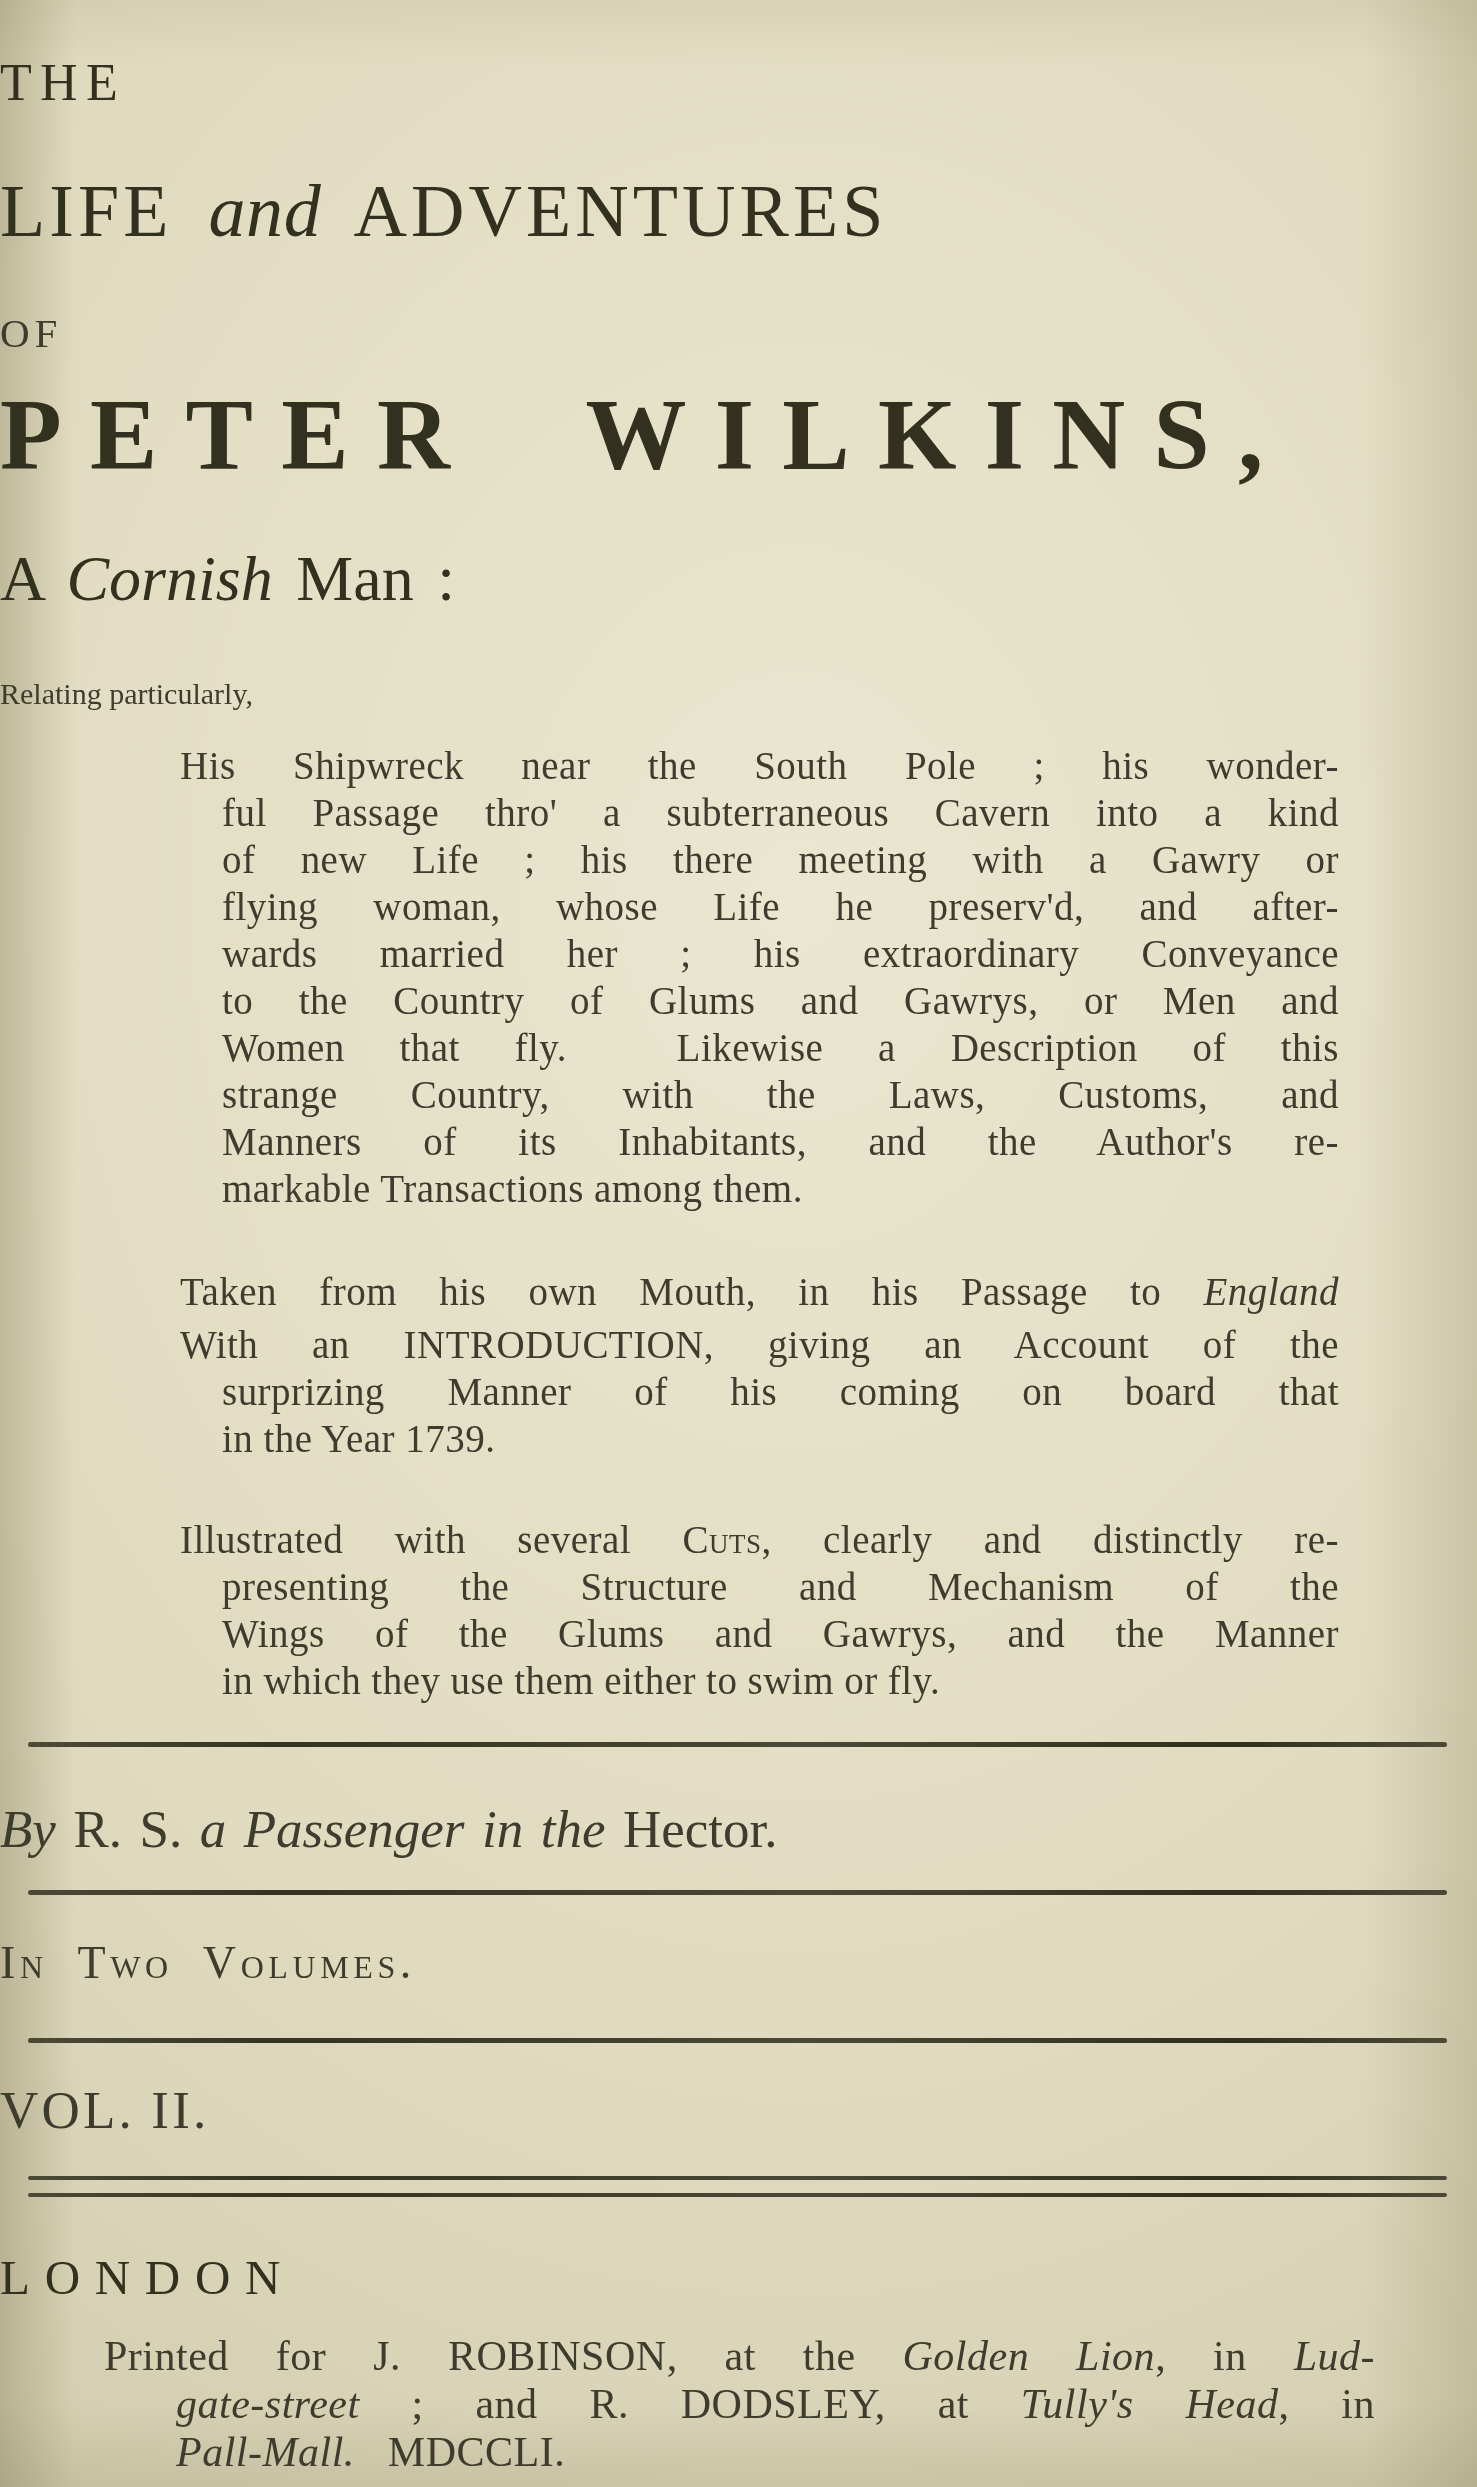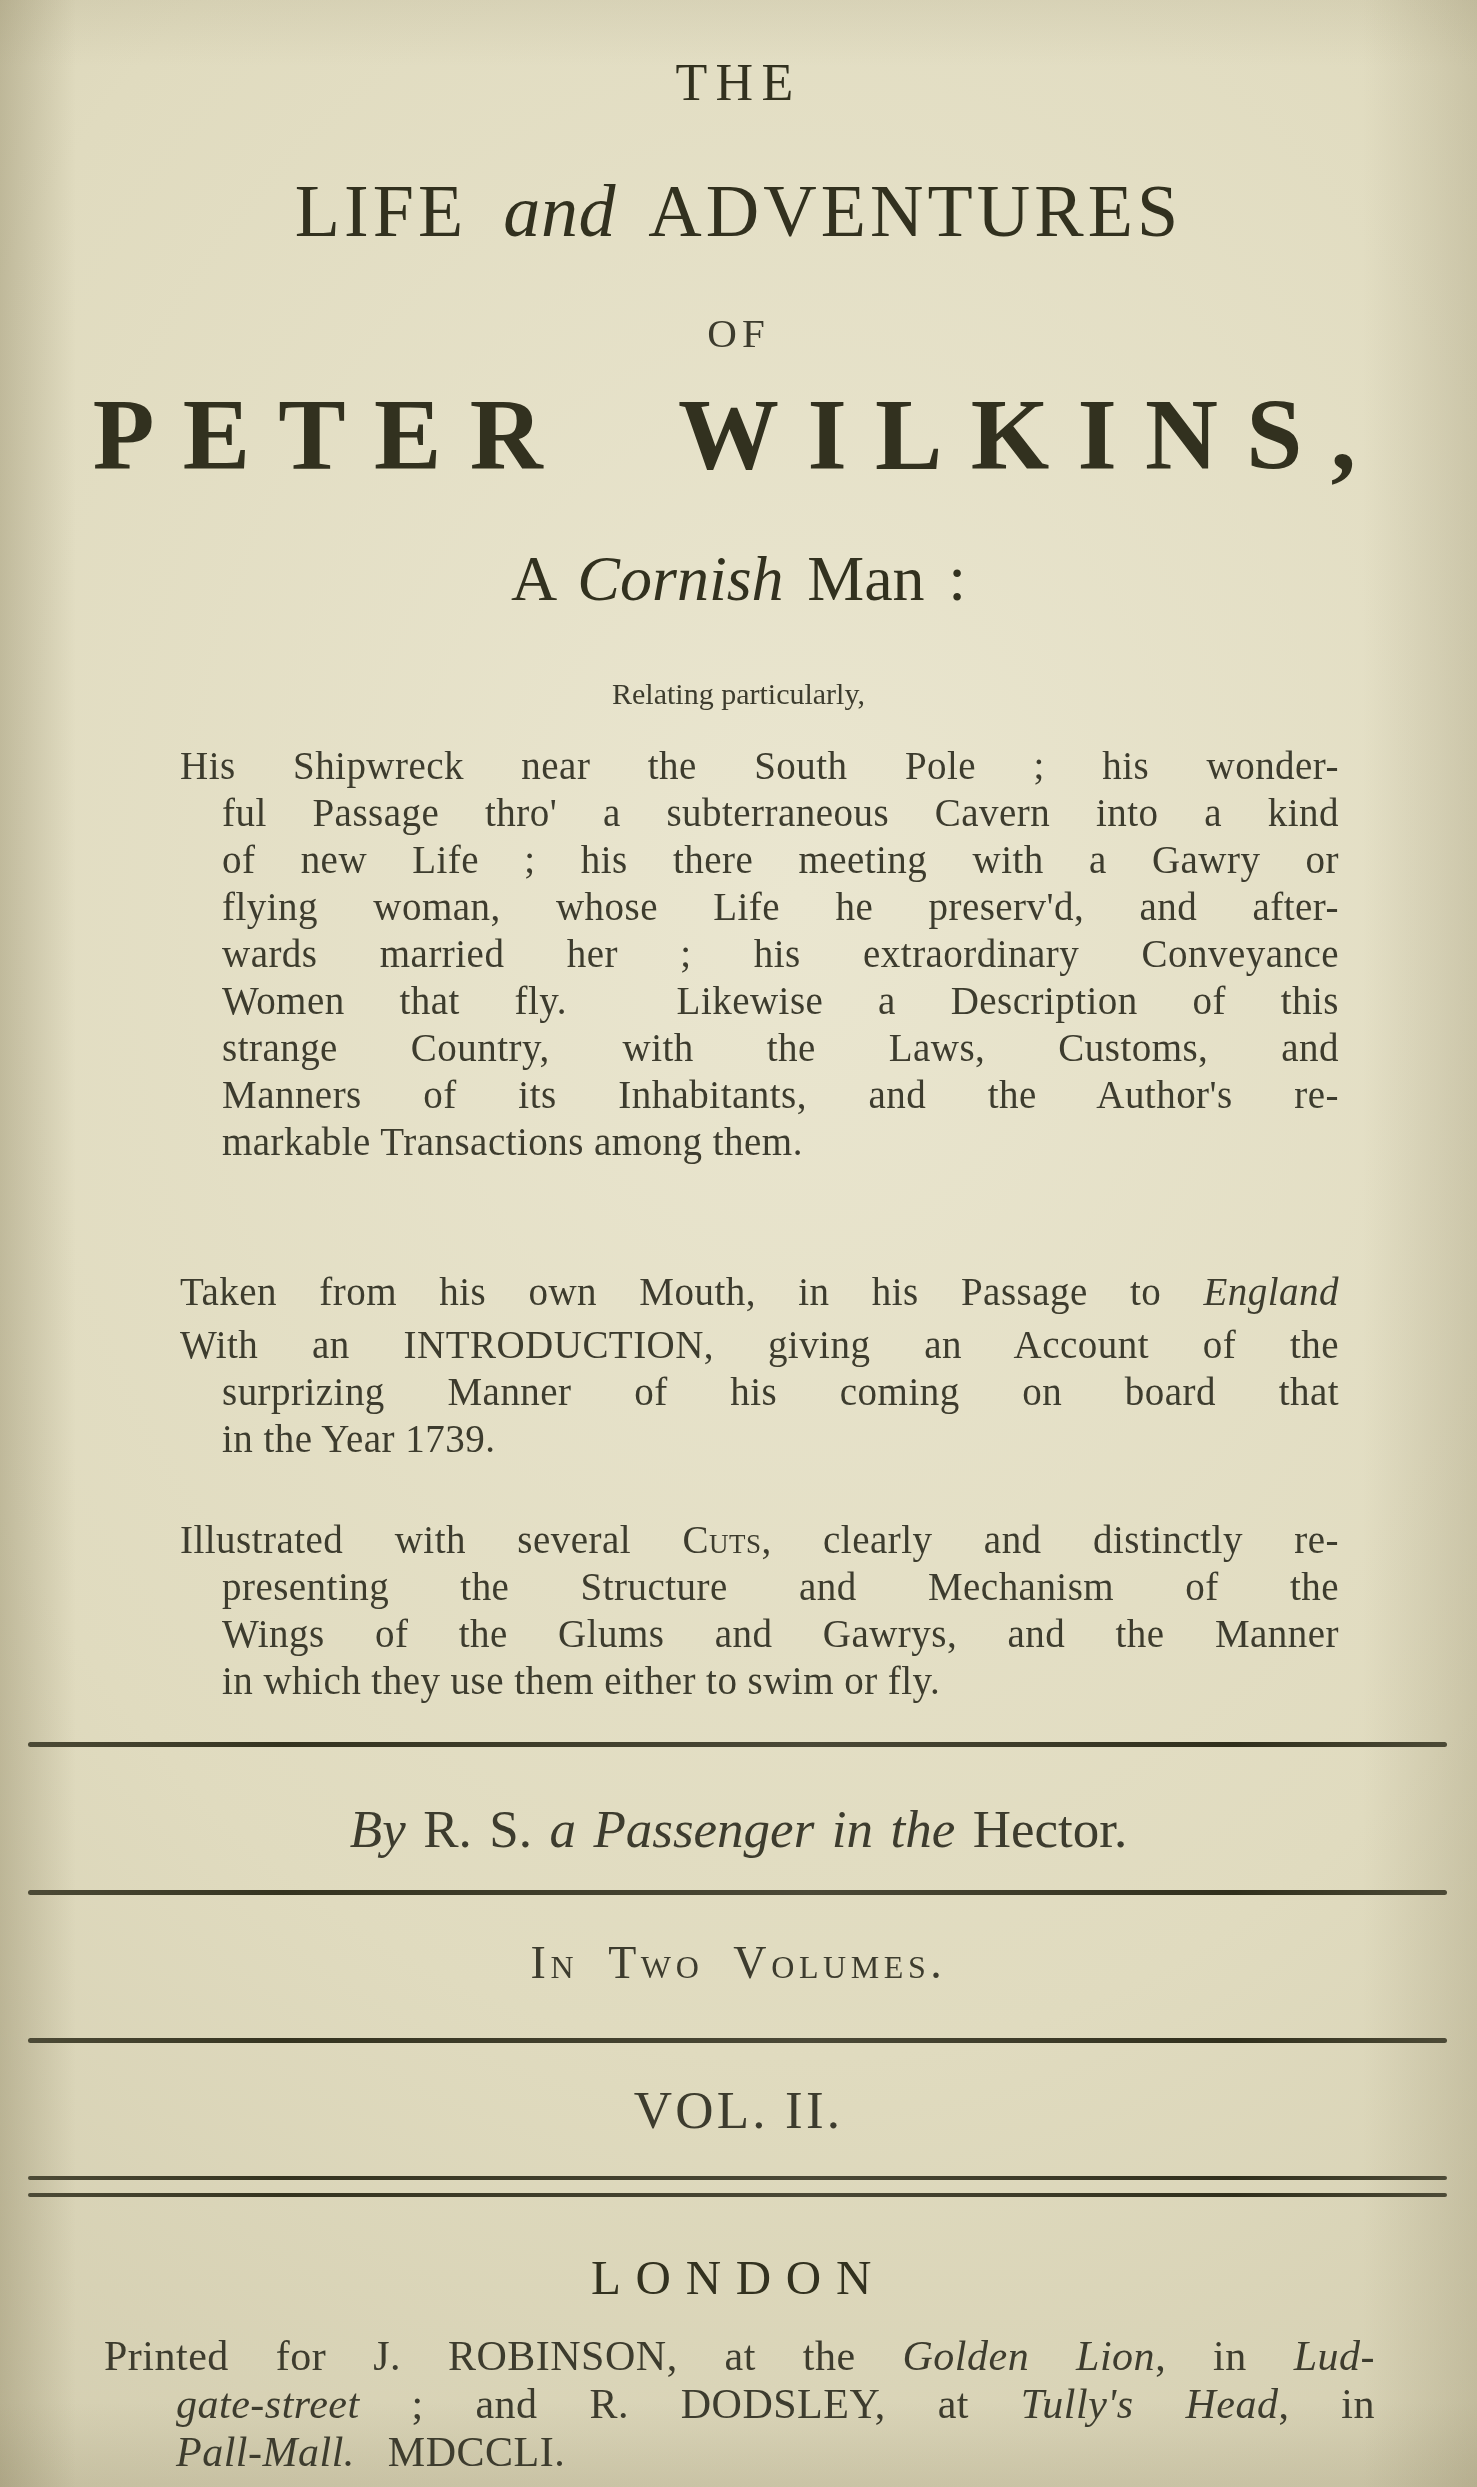--- a/index.html
+++ b/index.html
@@ -25,7 +25,7 @@
       linear-gradient(0deg, rgba(122,112,76,0.16) 0px, rgba(122,112,76,0) 85px),
       radial-gradient(ellipse 115% 85% at 54% 36%, var(--paper) 0%, var(--paper-mid) 55%, var(--paper-edge) 100%);
   }
-  .ctr{position:absolute;left:0;right:0;text-align:center;}
+  .ctr{position:absolute;left:0;right:0;}
   .it{font-style:italic;}
   .sc{font-variant:small-caps;}
 

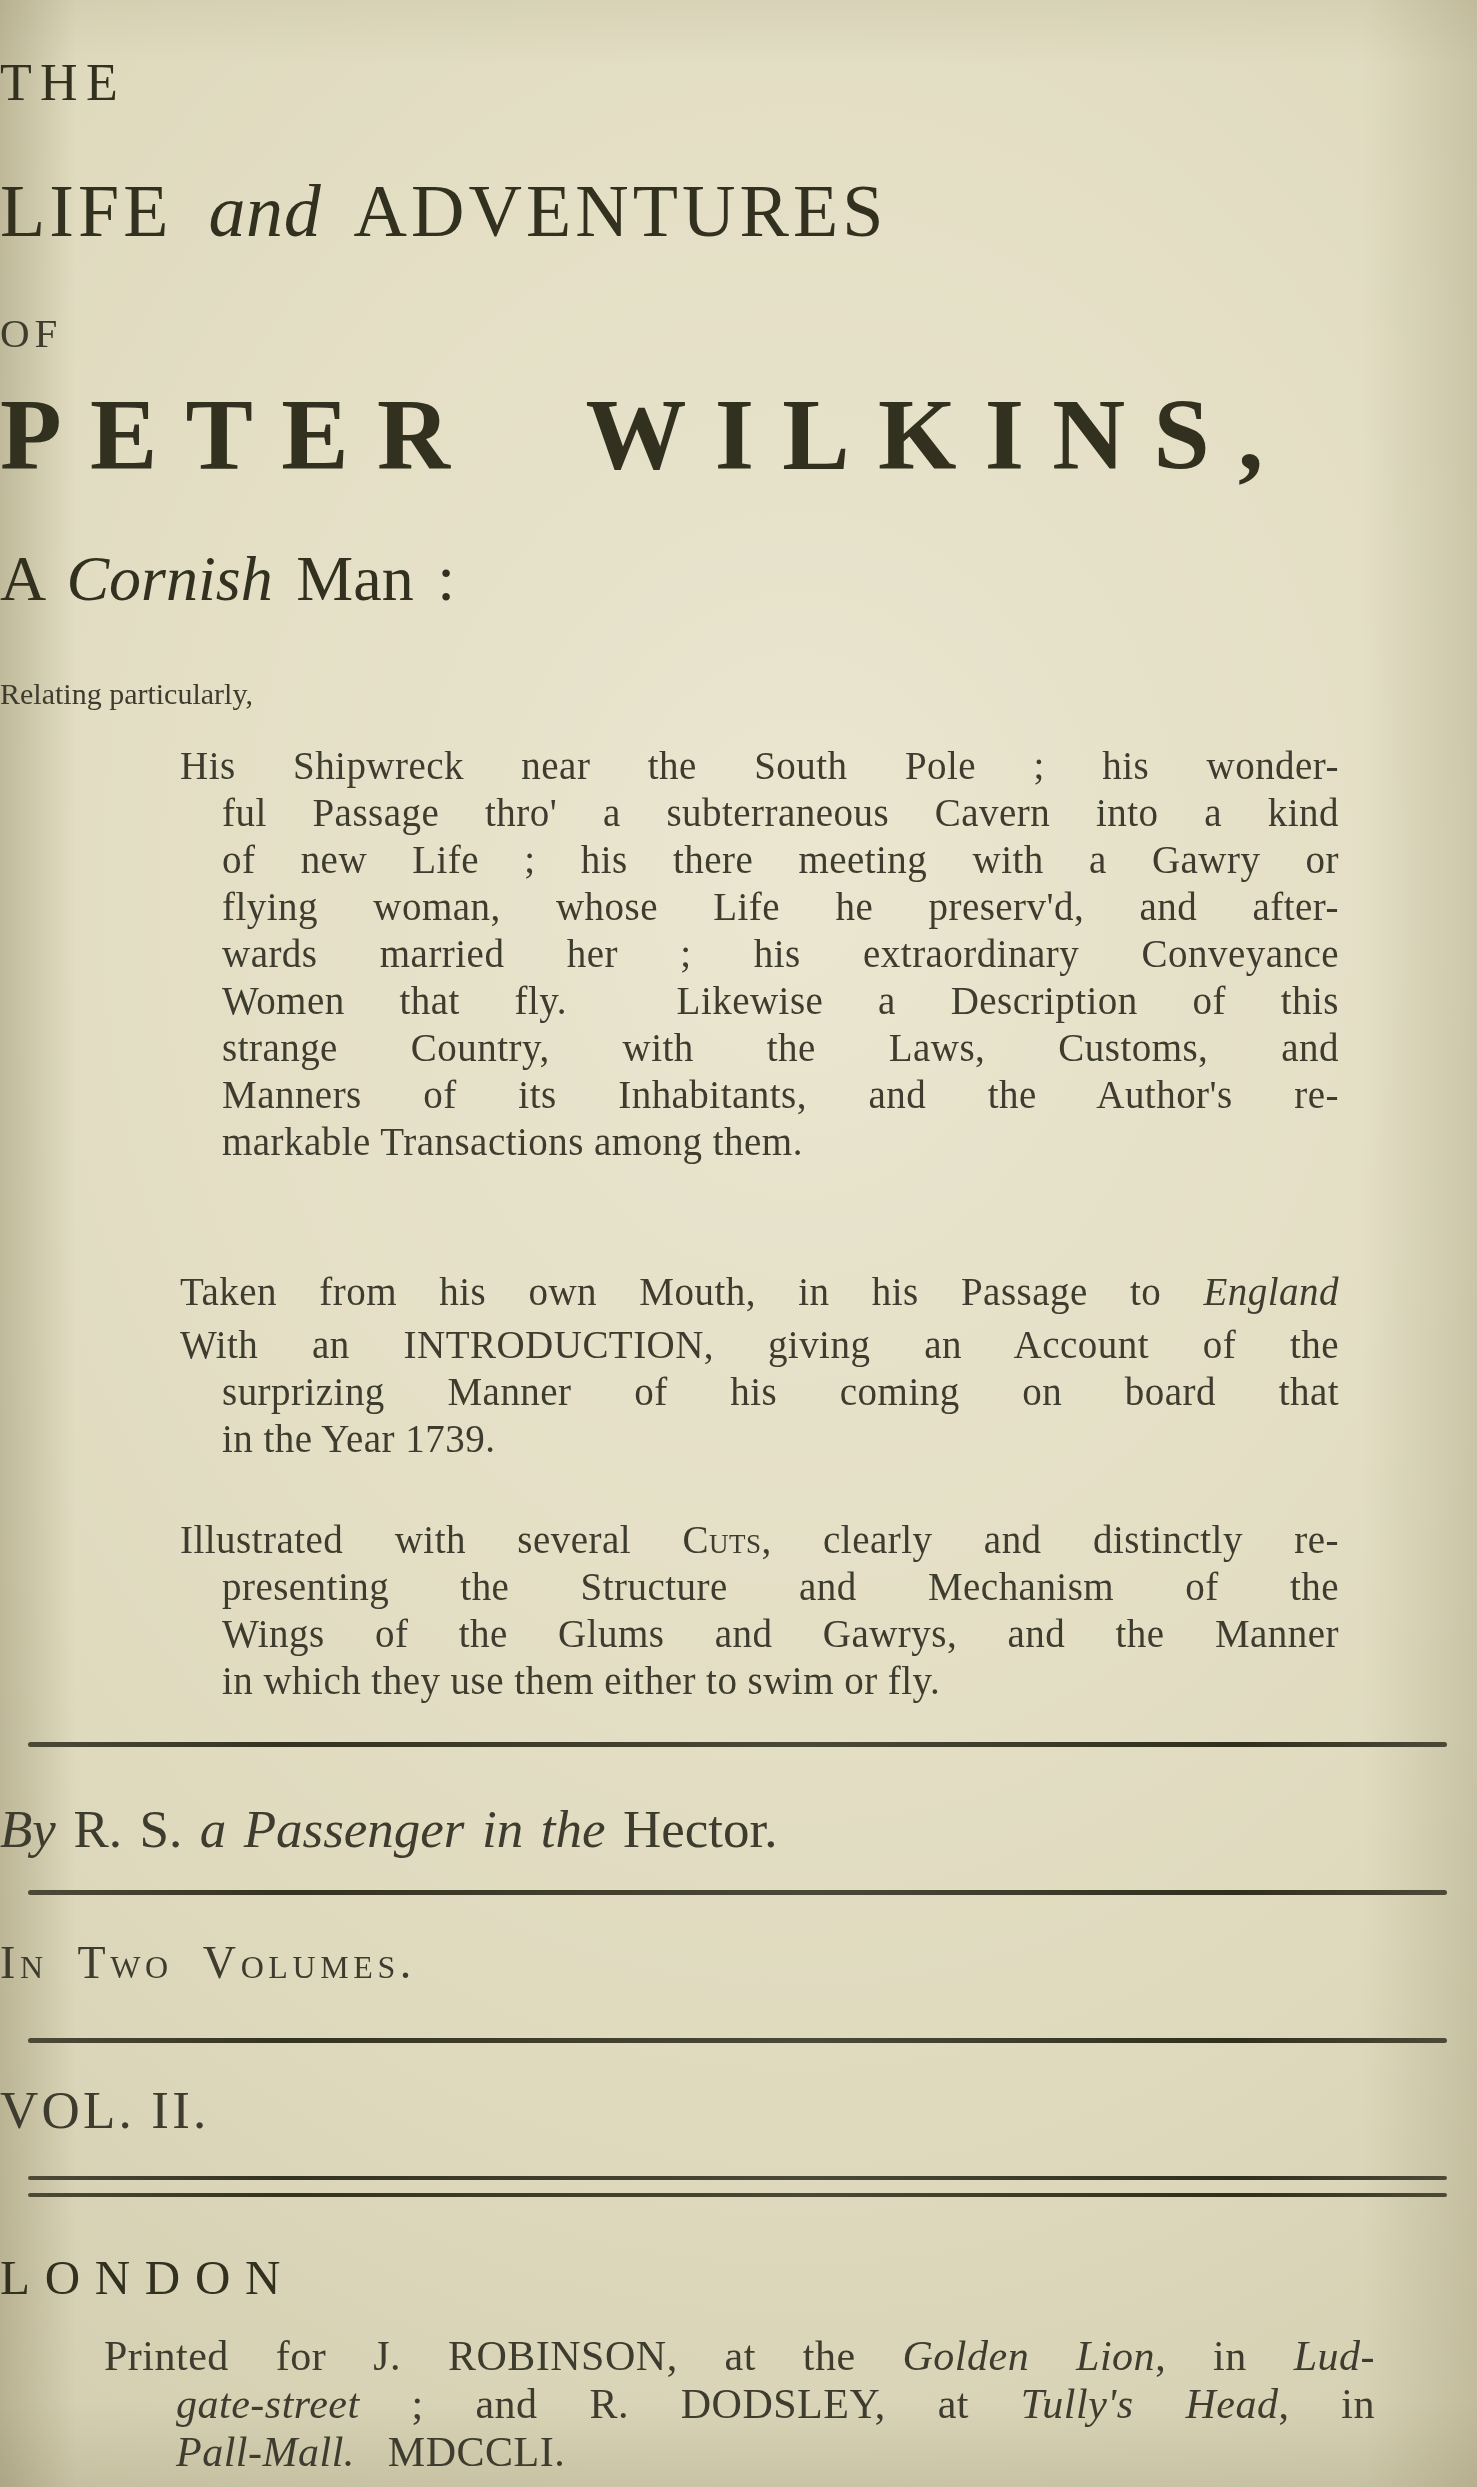--- a/index.html
+++ b/index.html
@@ -90,6 +90,7 @@
       <div class="pline cont"><span>of new Life ; his there meeting with a Gawry or</span></div>
       <div class="pline cont"><span>flying woman, whose Life he preserv'd, and after-</span></div>
       <div class="pline cont"><span>wards married her ; his extraordinary Conveyance</span></div>
+      <div class="pline cont"><span>to the Country of Glums and Gawrys, or Men and</span></div>
       <div class="pline cont"><span>Women that fly.&nbsp; Likewise a Description of this</span></div>
       <div class="pline cont"><span>strange Country, with the Laws, Customs, and</span></div>
       <div class="pline cont"><span>Manners of its Inhabitants, and the Author's re-</span></div>

